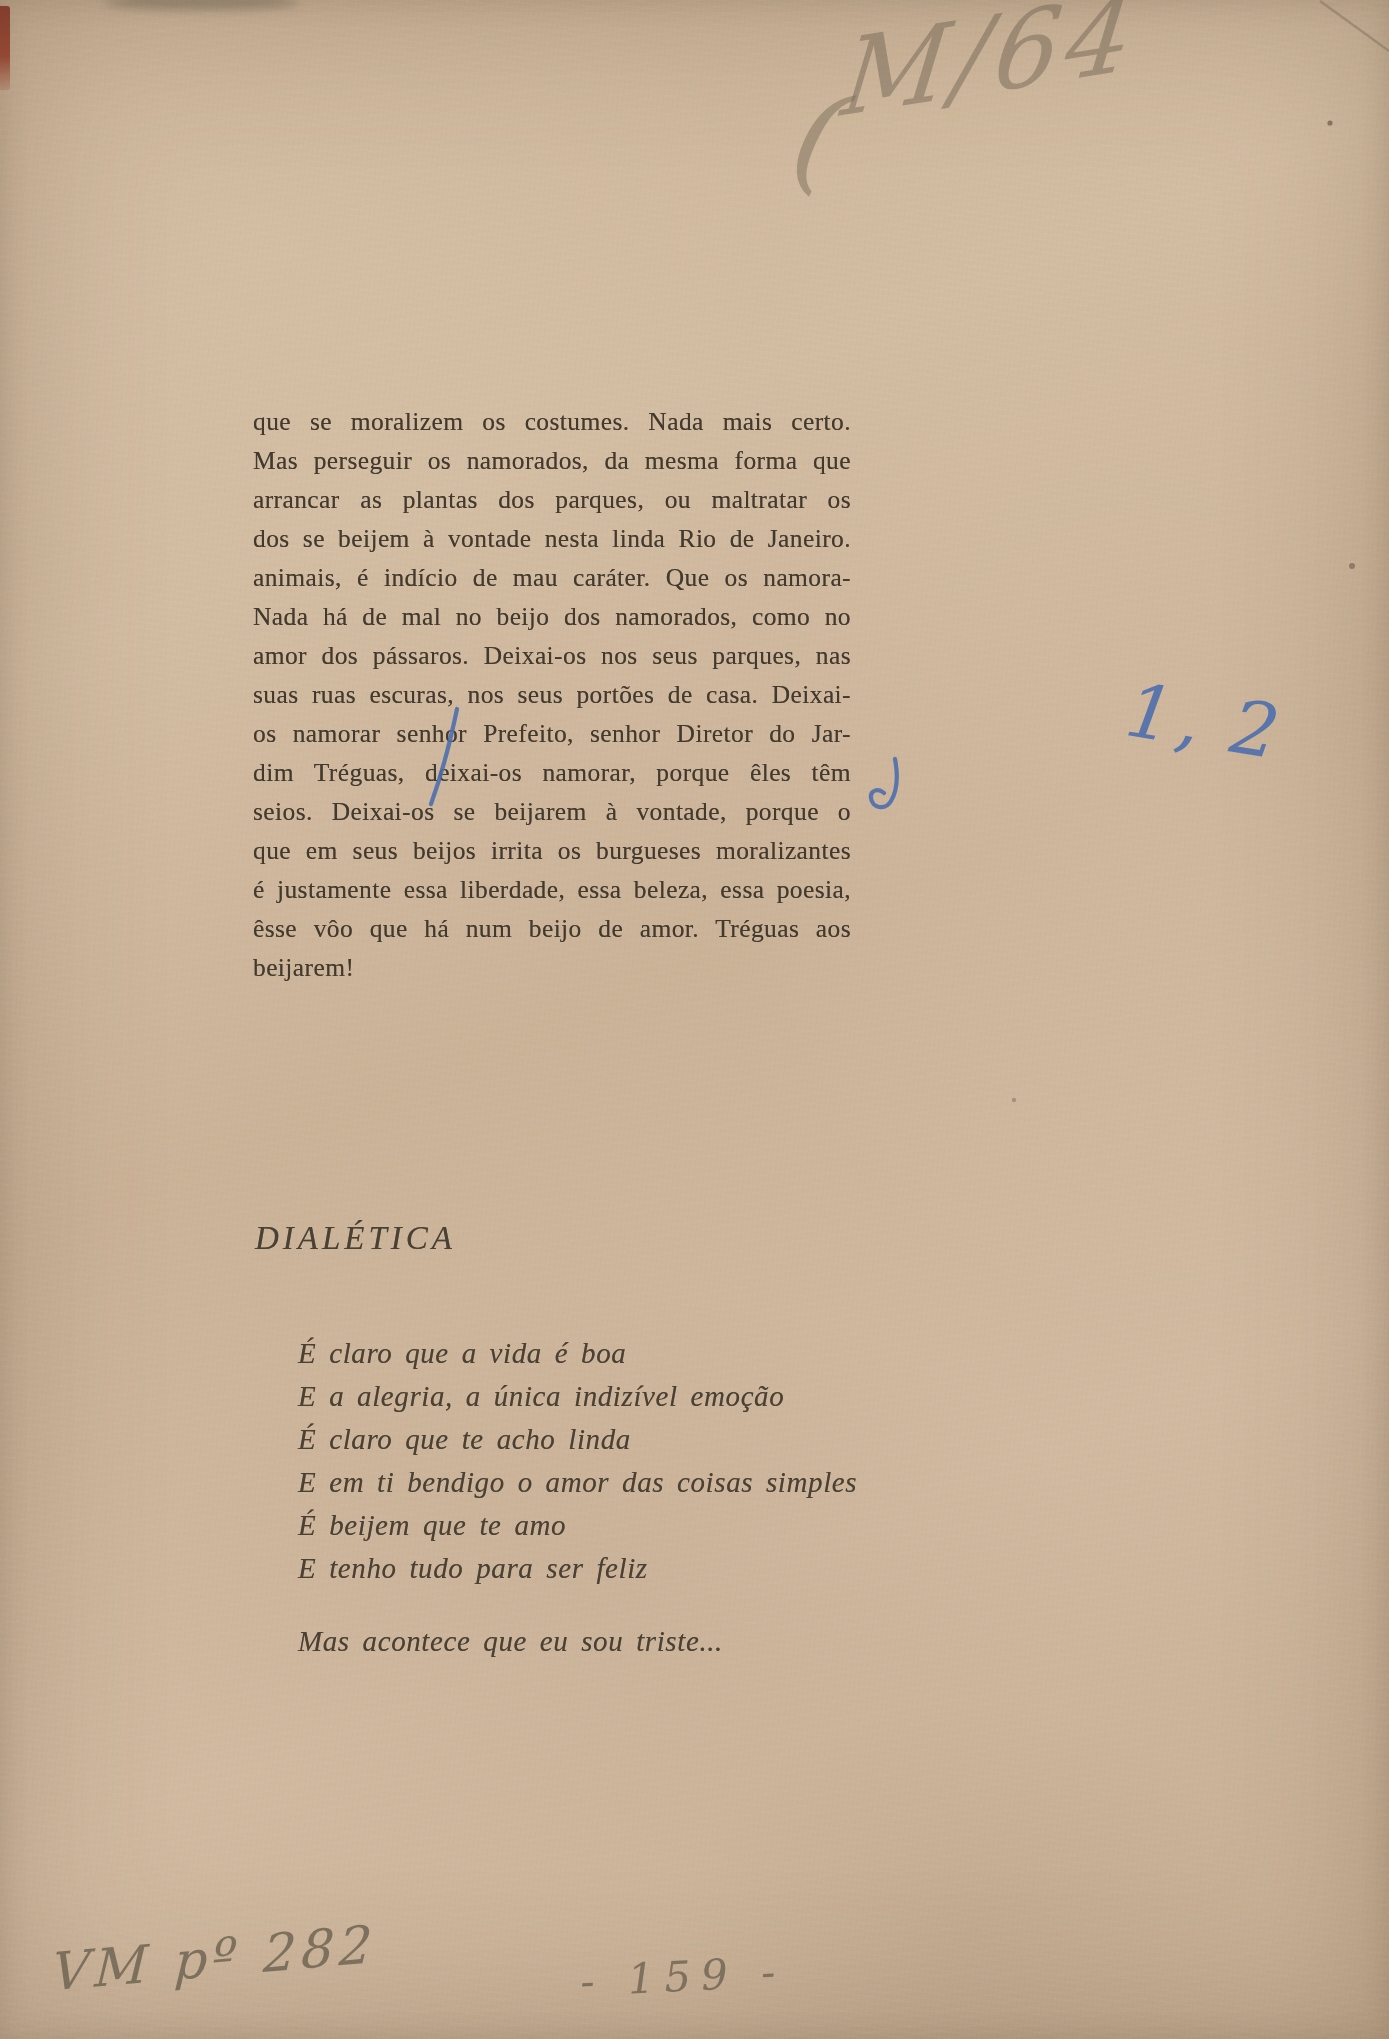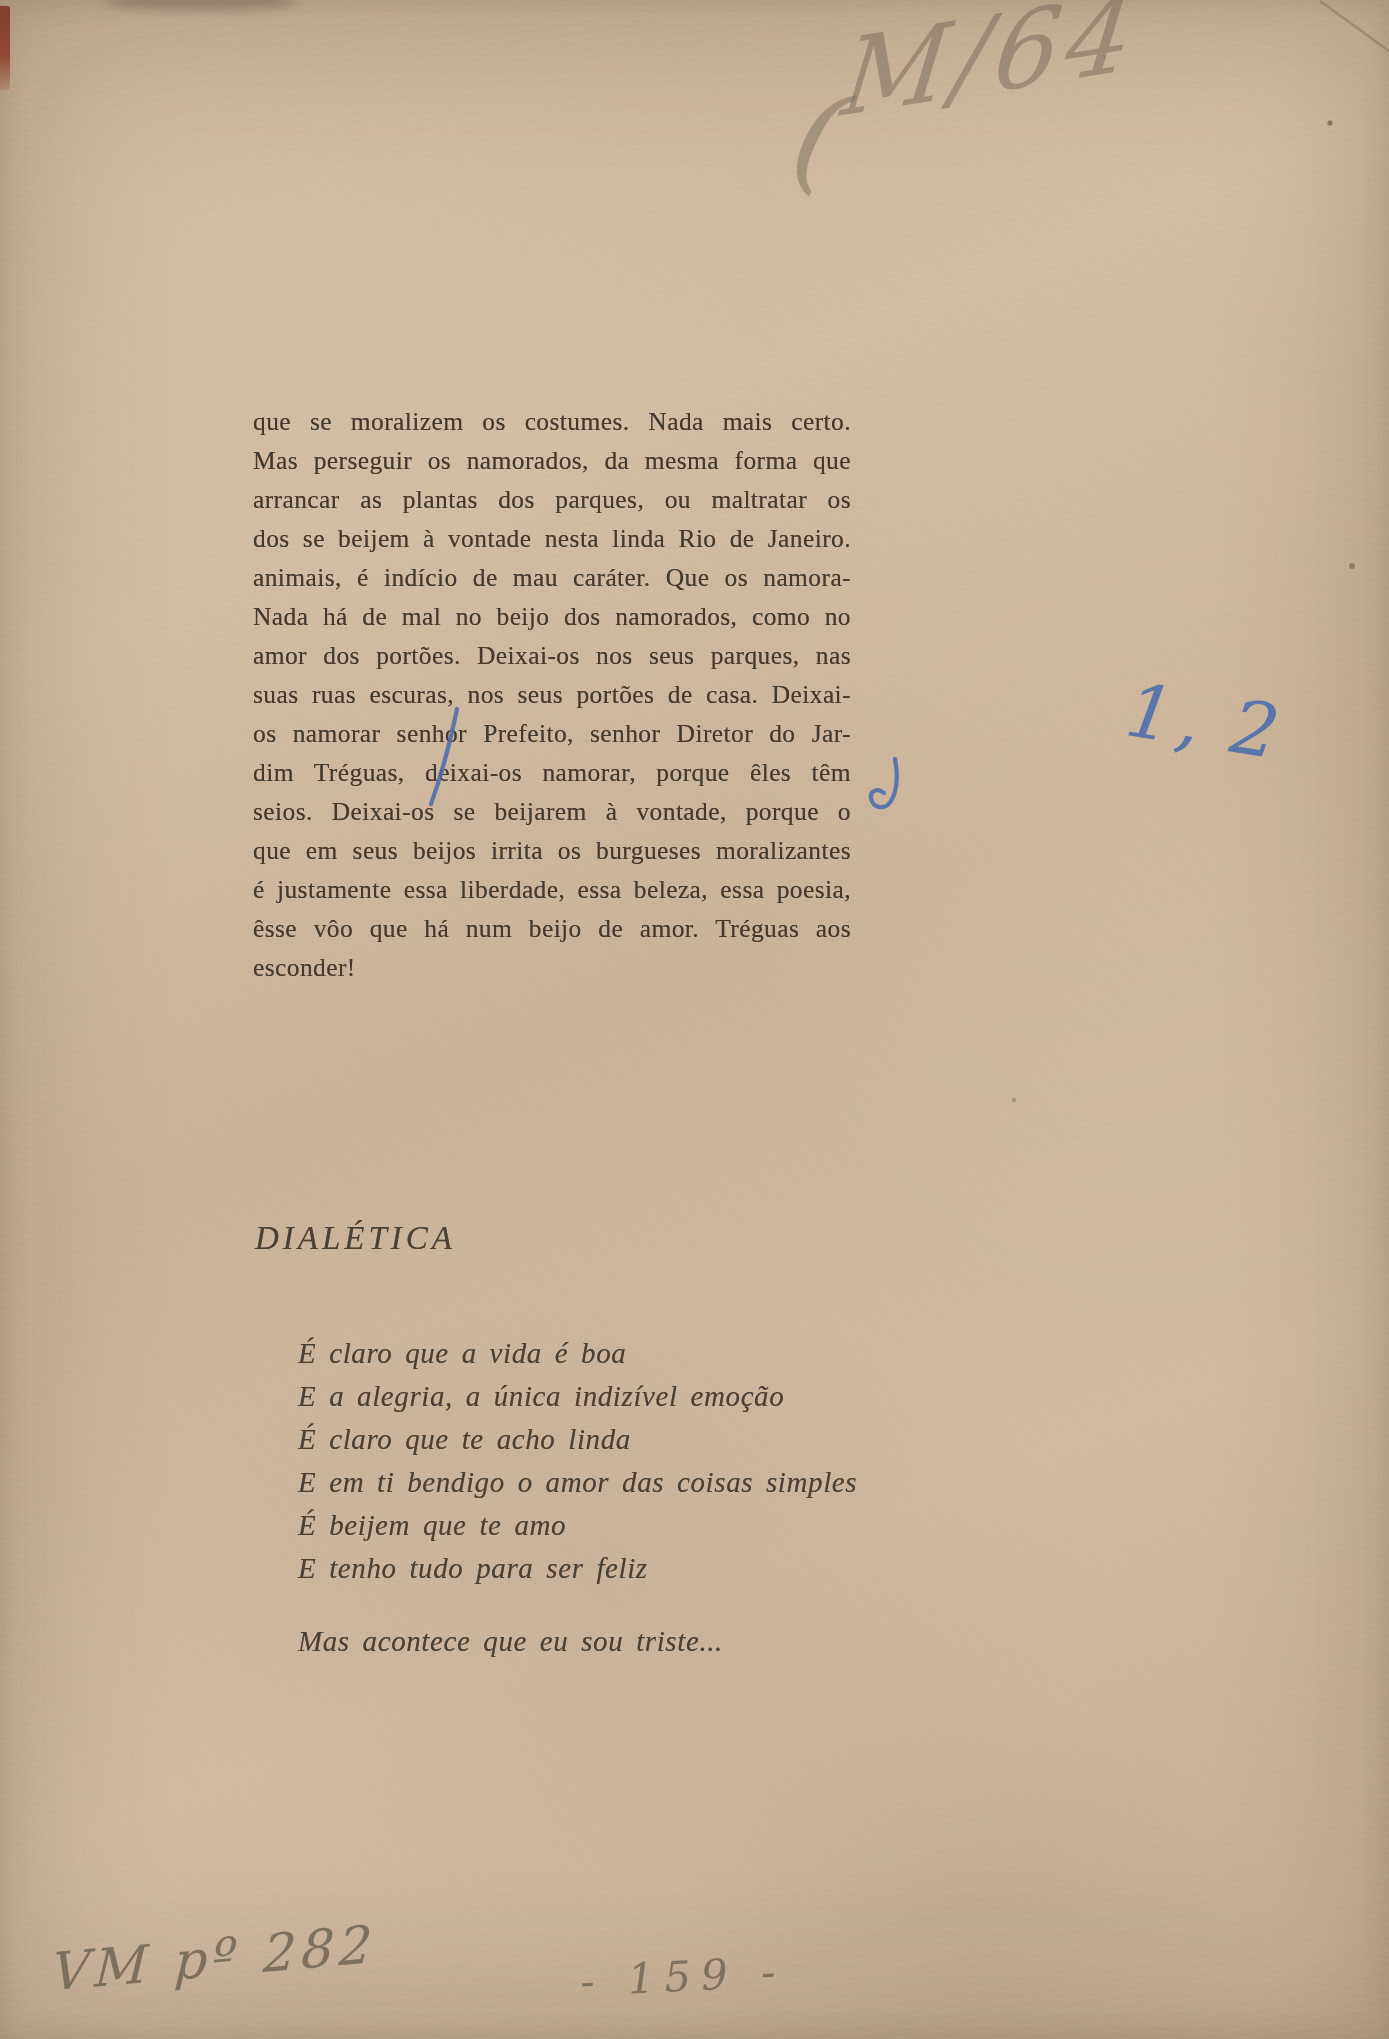--- a/index.html
+++ b/index.html
@@ -87,7 +87,7 @@
       <div class="line just">dos se beijem à vontade nesta linda Rio de Janeiro.</div>
       <div class="line just">animais, é indício de mau caráter. Que os namora-</div>
       <div class="line just">Nada há de mal no beijo dos namorados, como no</div>
-      <div class="line just">amor dos portões. Deixai-os nos seus parques, nas</div>
+      <div class="line just">amor dos pássaros. Deixai-os nos seus parques, nas</div>
       <div class="line just">suas ruas escuras, nos seus portões de casa. Deixai-</div>
       <div class="line just">os namorar senhor Prefeito, senhor Diretor do Jar-</div>
       <div class="line just">dim Tréguas, deixai-os namorar, porque êles têm</div>

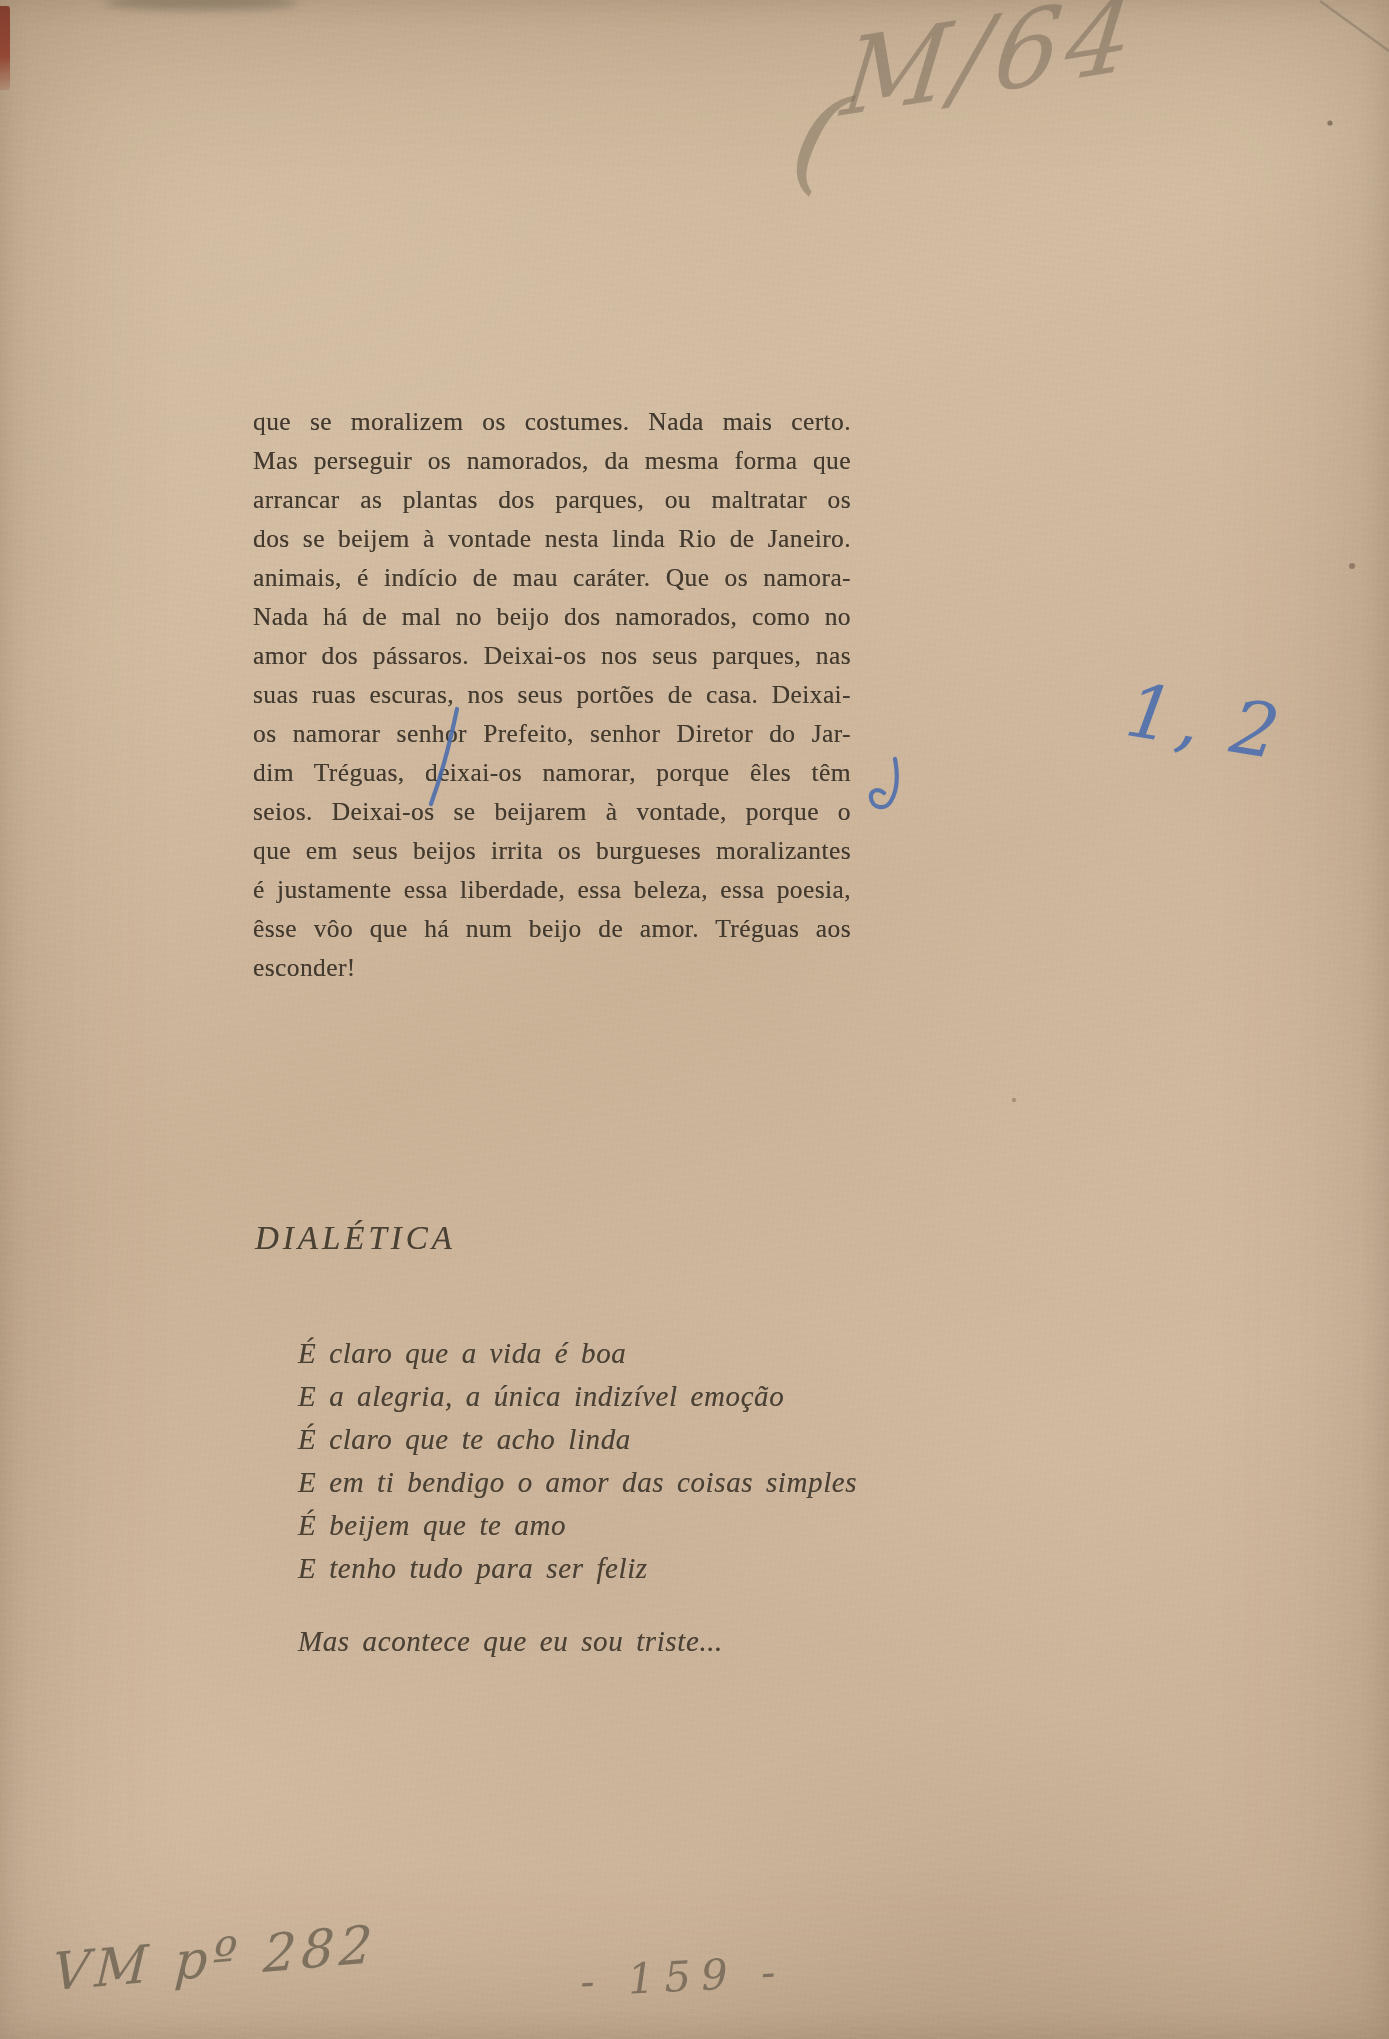--- a/index.html
+++ b/index.html
@@ -95,7 +95,7 @@
       <div class="line just">que em seus beijos irrita os burgueses moralizantes</div>
       <div class="line just">é justamente essa liberdade, essa beleza, essa poesia,</div>
       <div class="line just">êsse vôo que há num beijo de amor. Tréguas aos</div>
-      <div class="line">esconder!</div>
+      <div class="line">beijarem!</div>
     </div>
 
   <div class="hw blue-note">1, 2</div>

